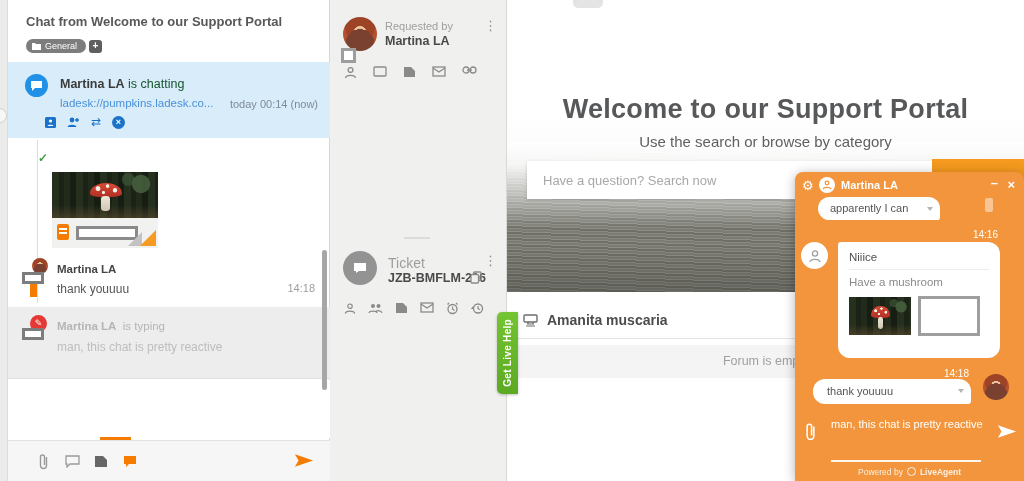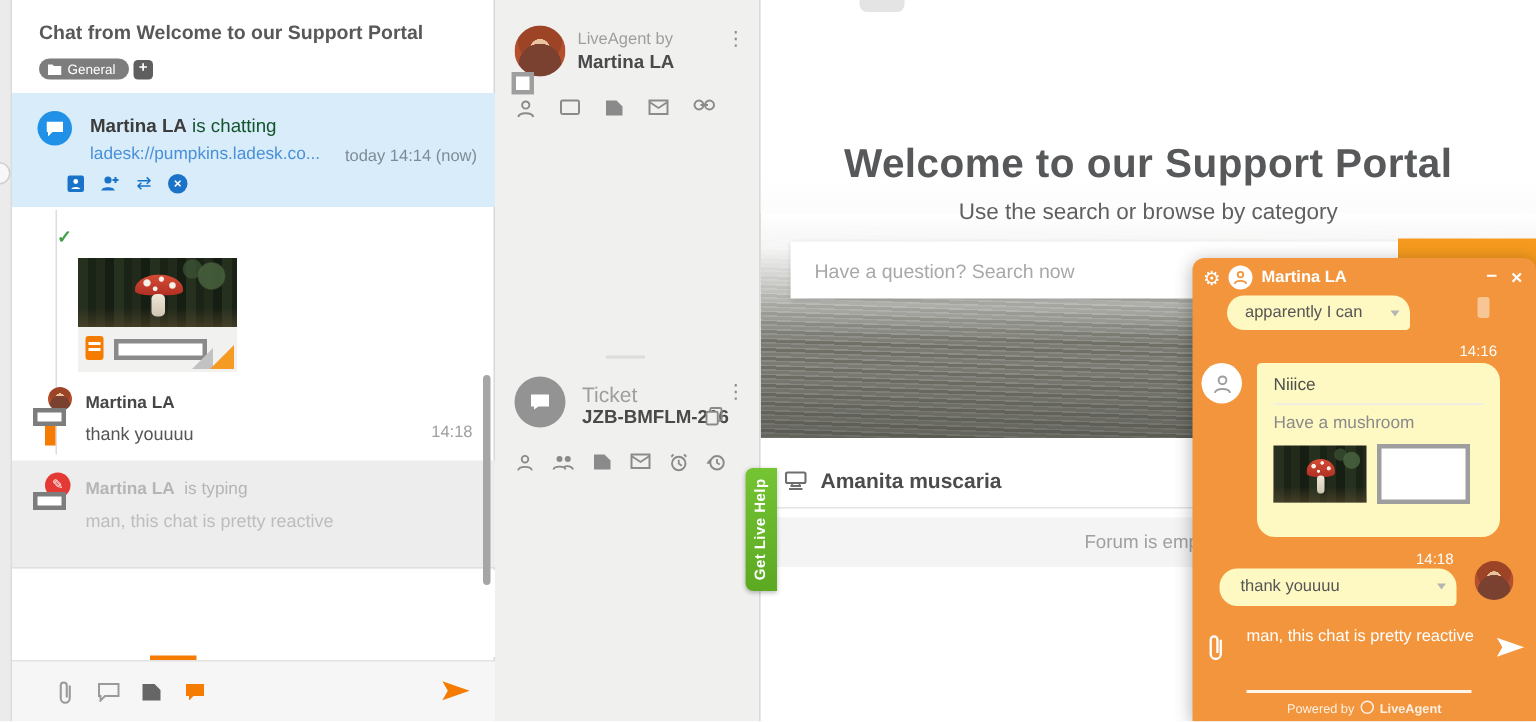--- a/index.html
+++ b/index.html
@@ -268,7 +268,7 @@
   <section class="abs mid">
     <div class="abs req-avatar woman"></div>
     <div class="abs req-badge"></div>
-    <div class="abs req-label">LiveAgent by</div>
+    <div class="abs req-label">Requested by</div>
     <div class="abs req-name">Martina LA</div>
     <div class="abs dots" style="left:154px; top:18px;">⋮</div>
 

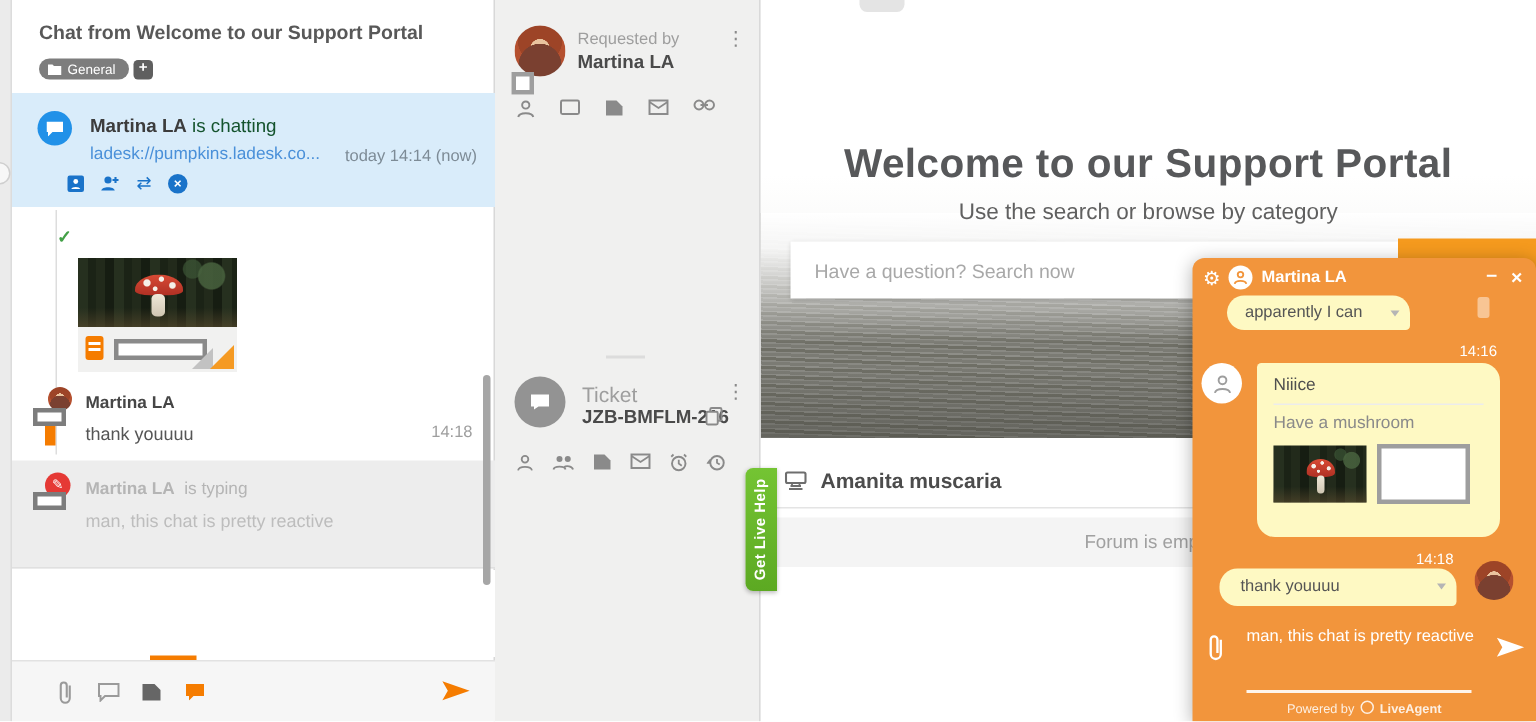--- a/index.html
+++ b/index.html
@@ -181,7 +181,7 @@
       </div>
       <div class="abs ai-name"><b>Martina LA</b> <span class="ai-status">is chatting</span></div>
       <div class="abs ai-link">ladesk://pumpkins.ladesk.co...</div>
-      <div class="abs ai-time">today 14:14 (now)</div>
+      <div class="abs ai-time">today 00:14 (now)</div>
       <div class="abs ai-actions">
         <span class="ic">
           <svg width="13" height="13" viewBox="0 0 13 13">

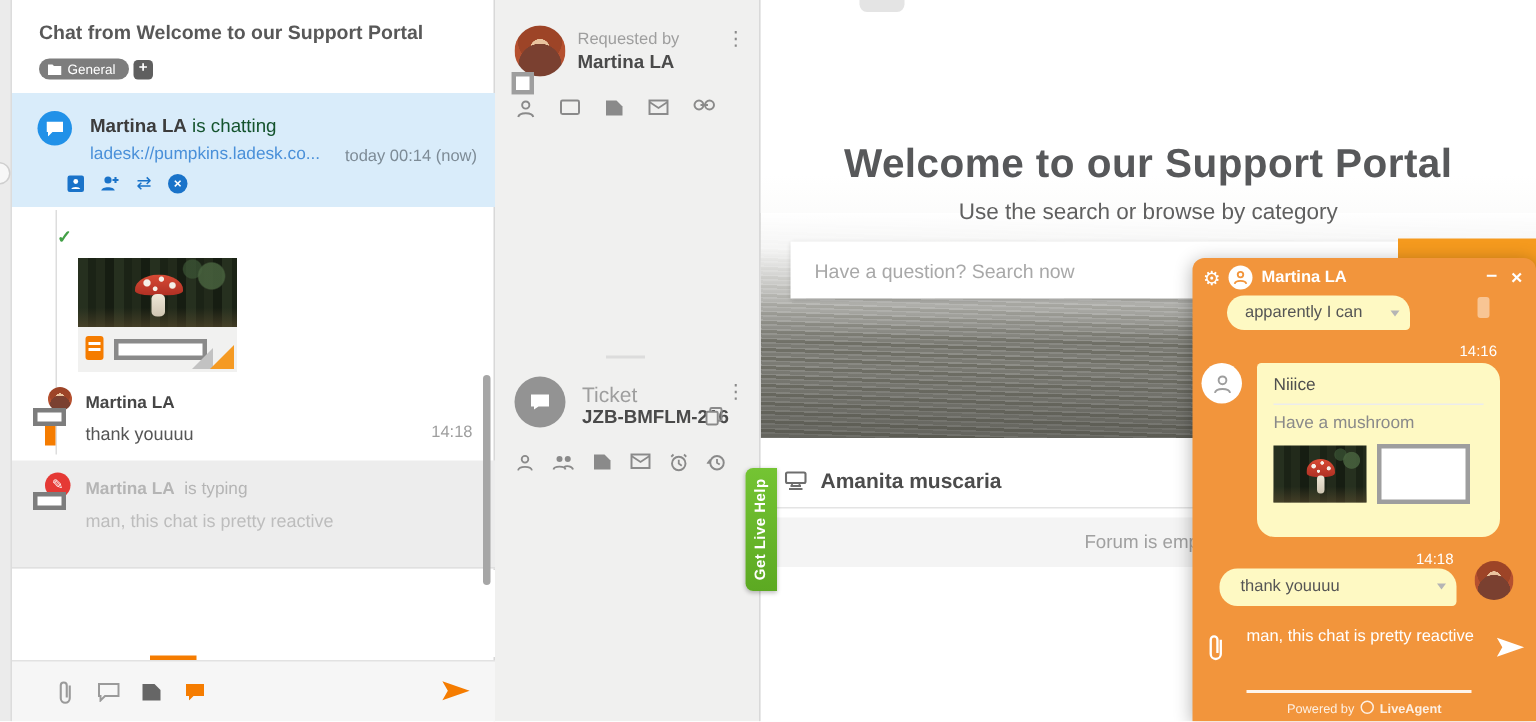--- a/index.html
+++ b/index.html
@@ -129,7 +129,7 @@
   .wh-name { left:46px; top:7px; font-size:11px; font-weight:bold; }
   .wh-min { right:26px; top:3px; font-size:13px; font-weight:bold; }
   .wh-close { right:9px; top:5px; font-size:13px; font-weight:bold; }
-  .bubble { background:#fef9c3; color:#555; position:absolute; }
+  .bubble { background:#ffffff; color:#555; position:absolute; }
   .wb1 { left:23px; top:25px; width:122px; height:23px; border-radius:12px 12px 3px 12px; font-size:11px; line-height:23px; padding:0 12px; }
   .caret { position:absolute; right:7px; top:10px; width:0; height:0; border-left:3.5px solid transparent; border-right:3.5px solid transparent; border-top:4px solid #b5b5b5; }
   .w-scroll { left:190px; top:26px; width:8px; height:14px; background:rgba(255,255,255,.45); border-radius:2px; }

